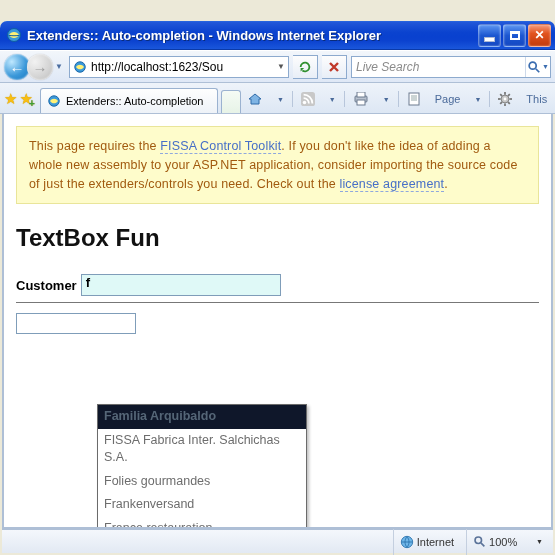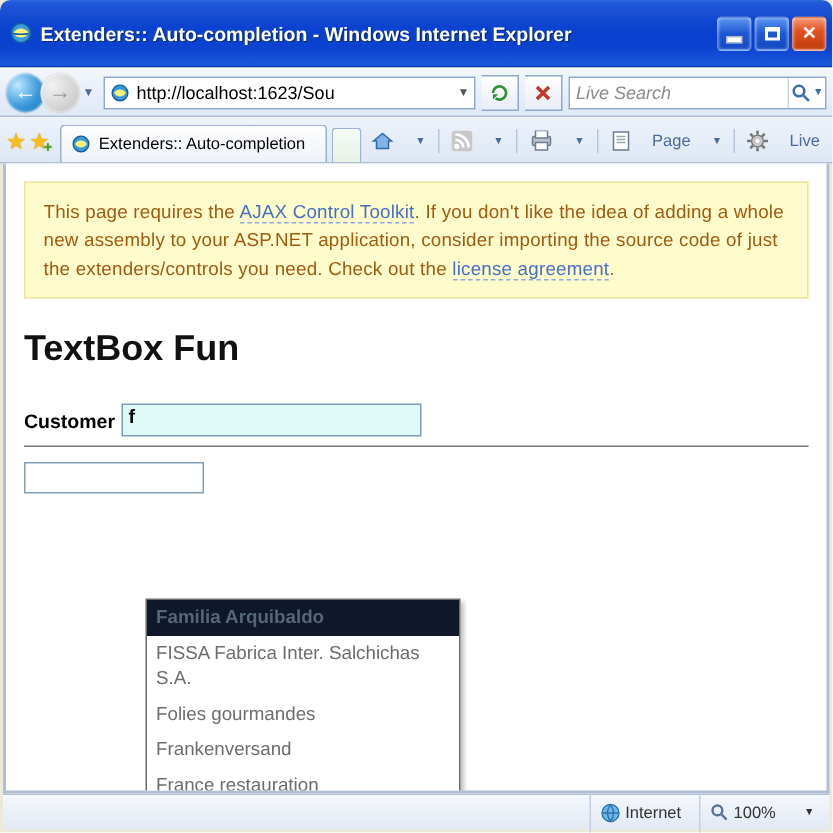--- a/index.html
+++ b/index.html
@@ -22,7 +22,7 @@
   }
   
   .titlebar {
-    height: 45px;
+    height: 29px;
     background: linear-gradient(to bottom, #2a6bdf 0%, #2259db 4%, #1f55d7 8%, #0b43cf 40%, #0941cf 55%, #0b42cf 70%,  #1a57db 100%);
     display: flex;
     align-items: center;
@@ -33,6 +33,7 @@
     box-sizing: border-box;
     position: relative;
     border-bottom: 1px solid #0a3aa9;
+    margin-top: 21px;
   }
   .titlebar .app-icon {
     width: 16px; height: 16px; margin-right: 5px;

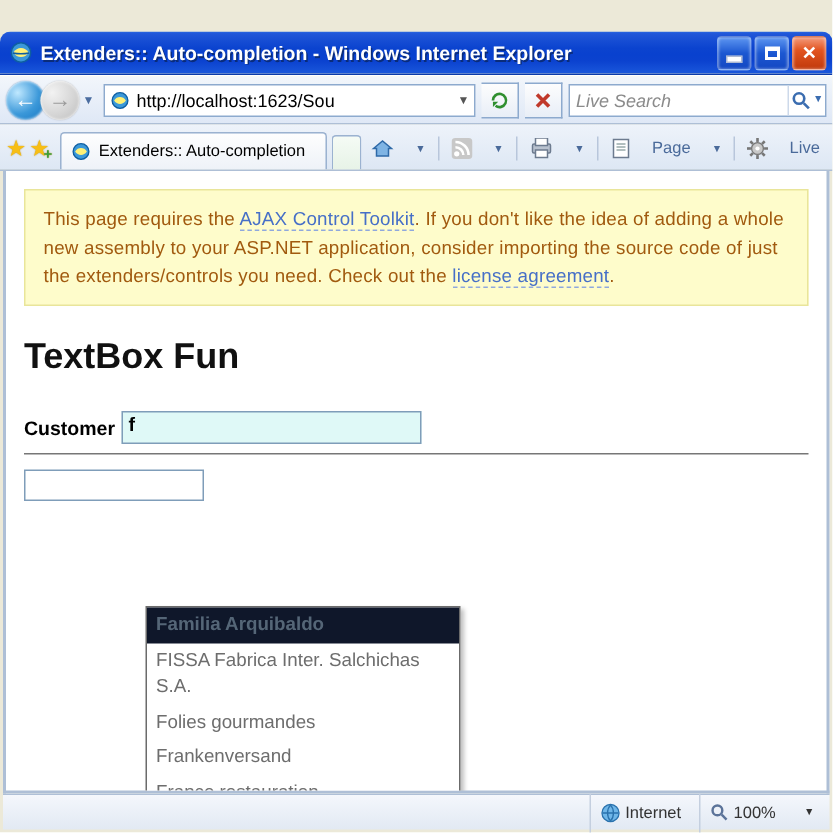--- a/index.html
+++ b/index.html
@@ -109,7 +109,7 @@
     box-sizing:border-box;
   }
   .addr-box { flex: 1; }
-  .search-box { width: 172px; }
+  .search-box { width: 200px; }
   .addr-icon, .mini-icon {
     width:20px; height:20px; display:flex; align-items:center; justify-content:center;
     font-size:12px;

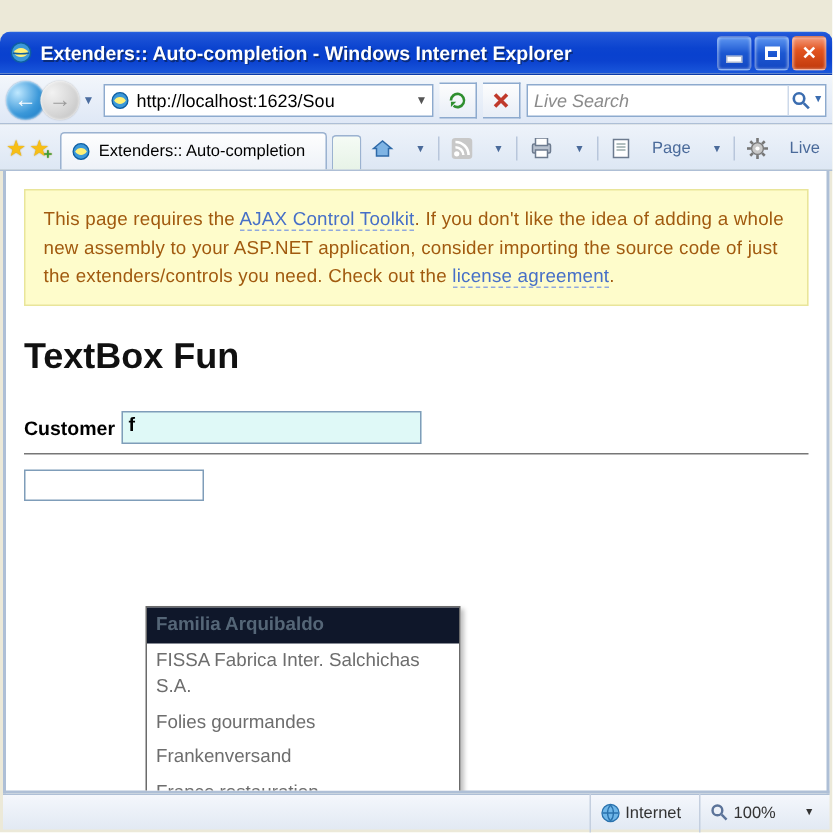--- a/index.html
+++ b/index.html
@@ -382,7 +382,7 @@
               <line x1="4.5" y1="11.5" x2="2.5" y2="13.5"></line>
             </g>
           </svg>
-        <span>Live</span>
+        <span>This</span>
           <span class="tiny-drop">▼</span>
       </div>
       <div class="sep"></div>

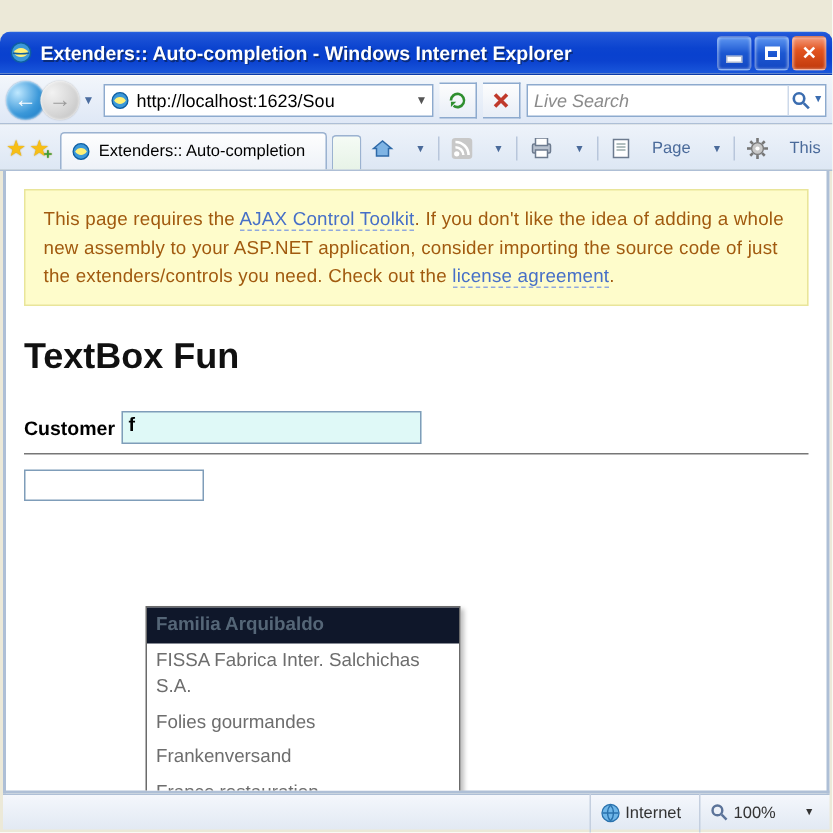--- a/index.html
+++ b/index.html
@@ -393,7 +393,7 @@
   <div class="content-wrap">
     <div class="content">
       <div class="notice">
-        <span>This page requires the </span><a href="#">AJAX Control Toolkit</a><span>. If you don't like the idea of adding a whole new assembly to your ASP.NET application, consider importing the source code of just the extenders/controls you need. Check out the </span><a href="#">license agreement</a><span>.</span>
+        <span>This page requires the </span><a href="#">FISSA Control Toolkit</a><span>. If you don't like the idea of adding a whole new assembly to your ASP.NET application, consider importing the source code of just the extenders/controls you need. Check out the </span><a href="#">license agreement</a><span>.</span>
       </div>
 
       <h1 class="page-h">TextBox Fun</h1>

